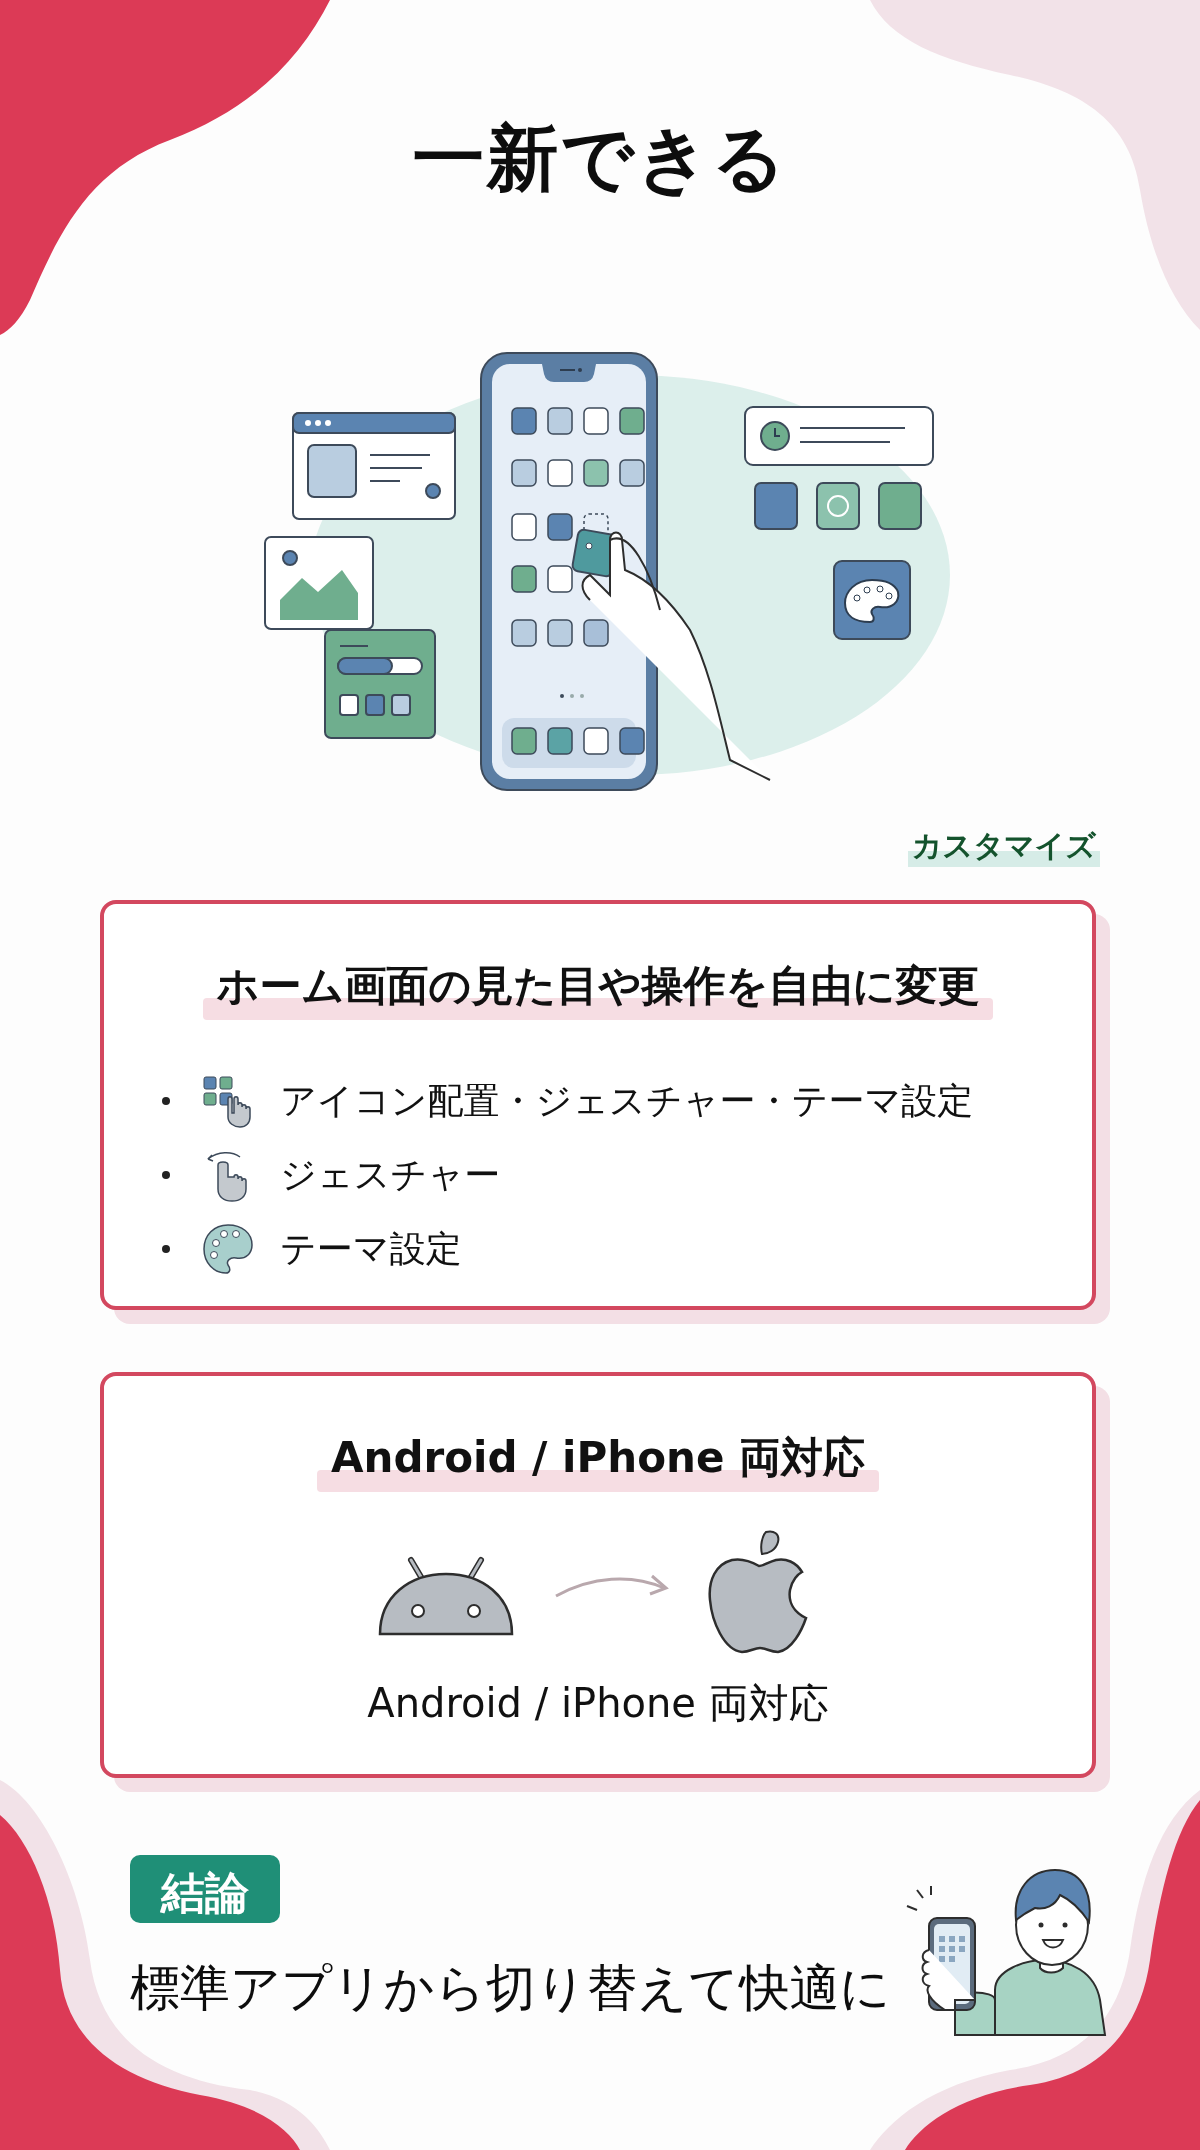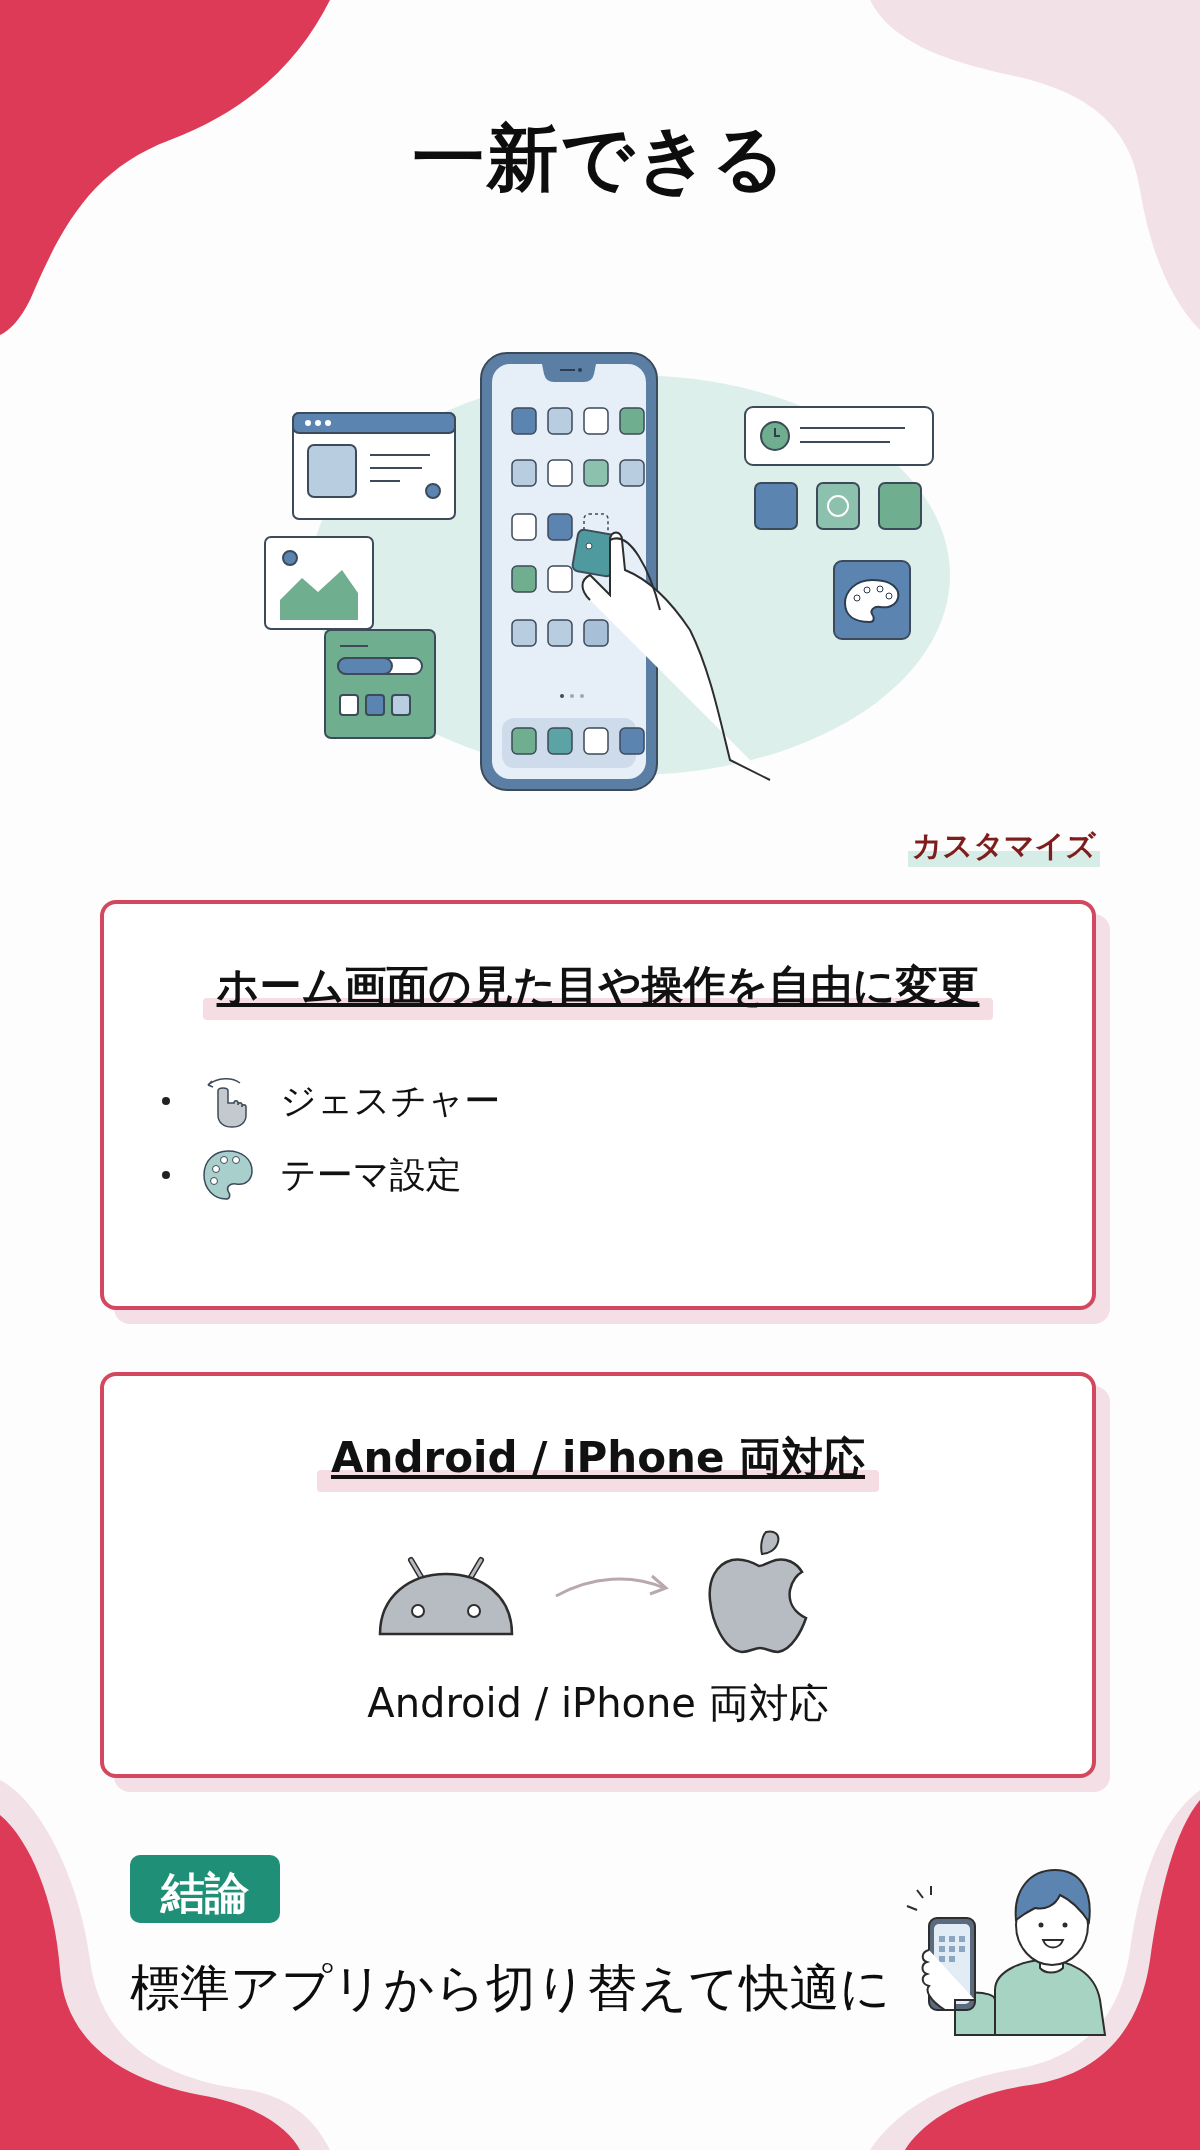--- a/index.html
+++ b/index.html
@@ -7,7 +7,7 @@
   .bg { position:absolute; left:0; top:0; width:1200px; height:2150px; z-index:0; }
   .title { position:absolute; top:108px; left:0; width:1200px; text-align:center; font-size:72px; font-weight:bold; line-height:100px; letter-spacing:2px; z-index:2; color:#0d0d0d; }
   .hero { position:absolute; left:250px; top:340px; width:700px; height:460px; z-index:2; }
-  .tag { position:absolute; right:100px; top:826px; font-size:30px; font-weight:bold; color:#7f1d1d; z-index:2; padding:0 4px; }
+  .tag { position:absolute; right:100px; top:826px; font-size:30px; font-weight:bold; color:#14532d; z-index:2; padding:0 4px; }
   .tag .hl { position:absolute; left:0; right:0; bottom:0px; height:16px; background:#d6ece7; z-index:-1; }
   .card { position:absolute; left:100px; width:996px; background:#fff; border:4px solid #d3485f; border-radius:16px; box-shadow:14px 14px 0 #f3dfe5; z-index:2; box-sizing:border-box; }
   .card1 { top:900px; height:410px; }

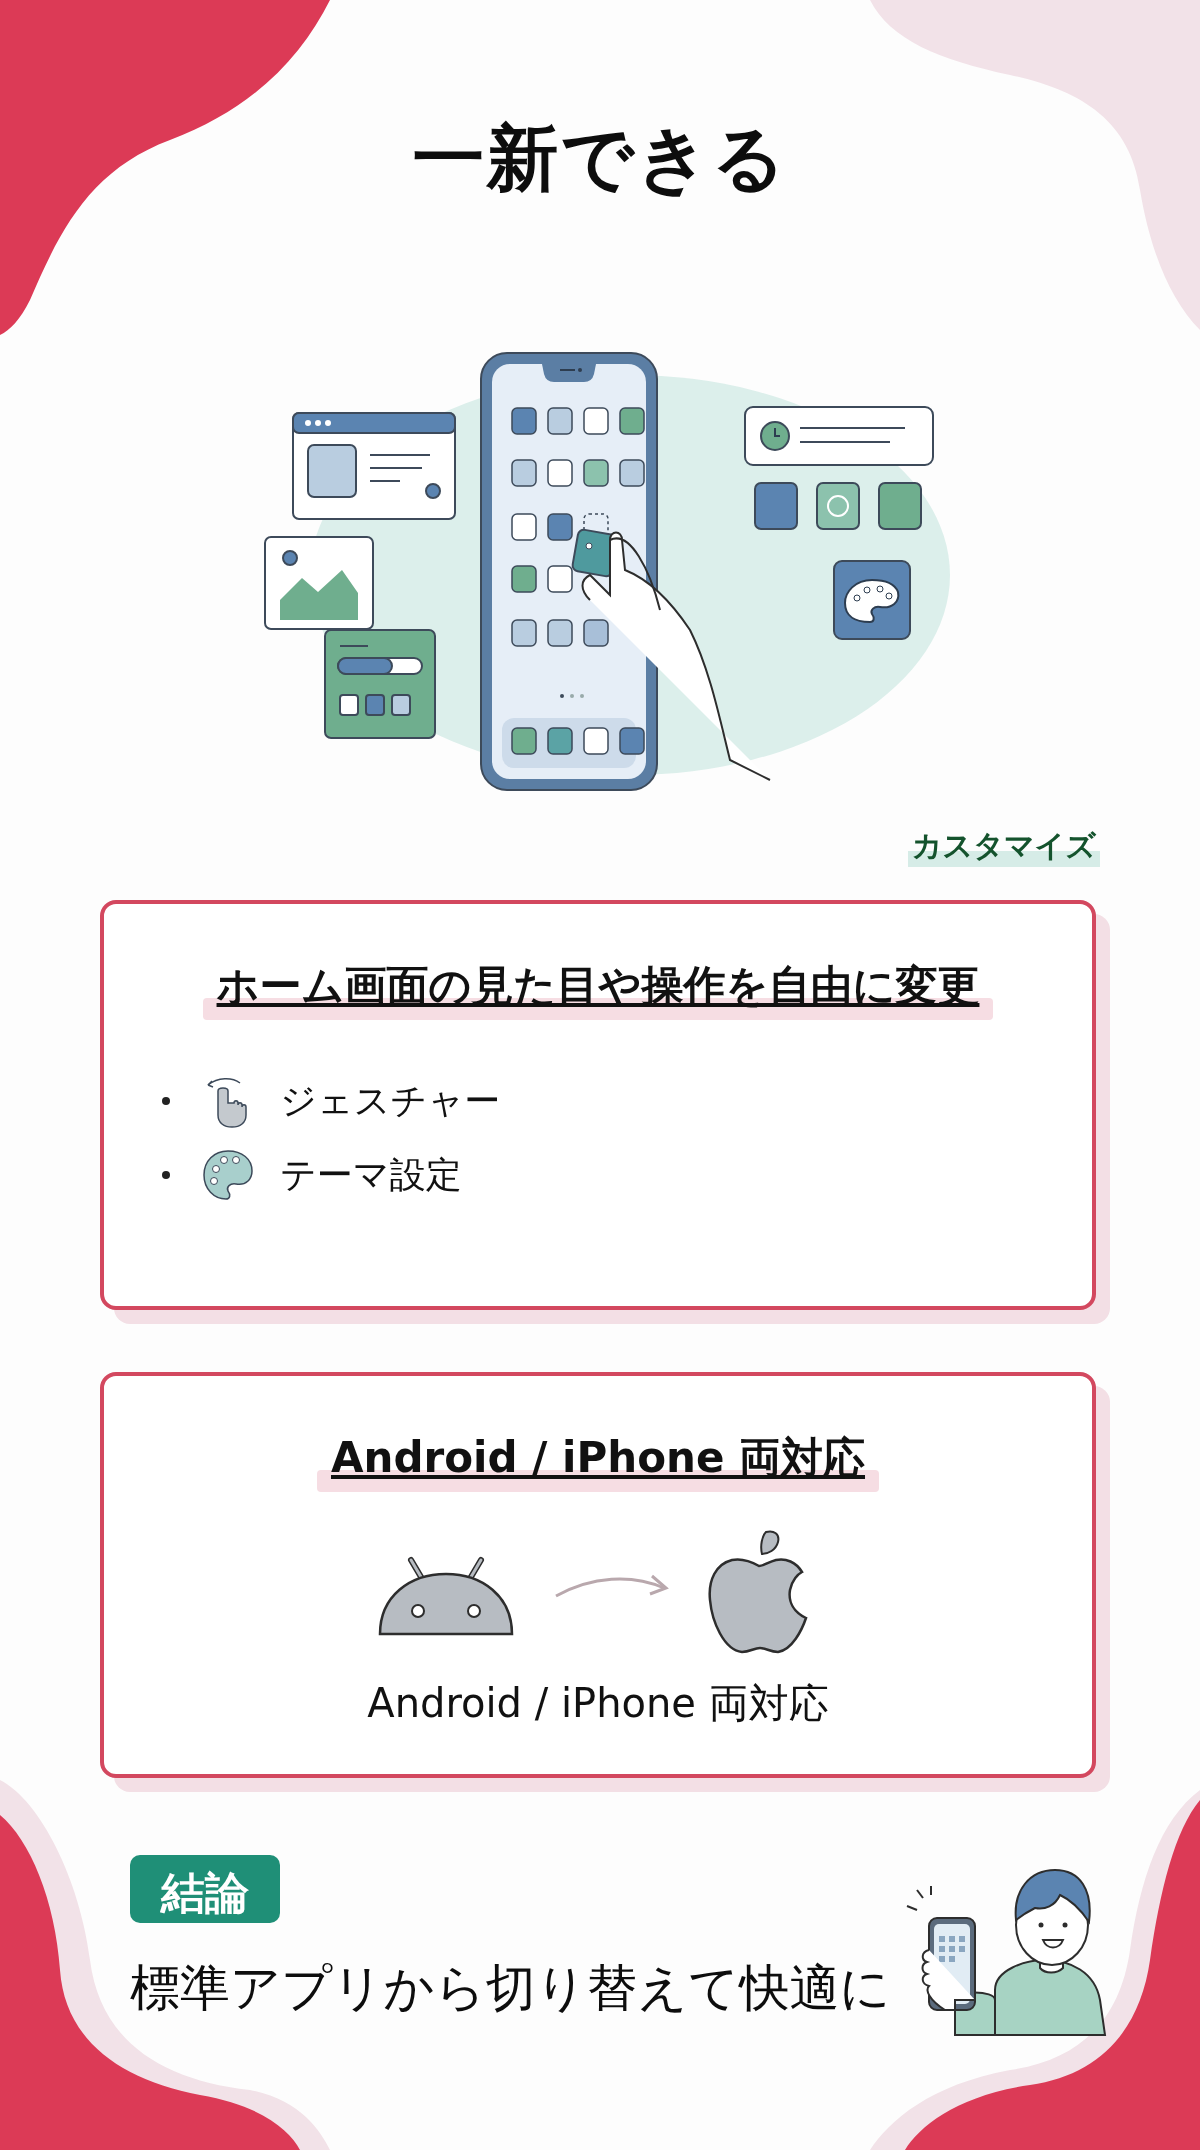--- a/index.html
+++ b/index.html
@@ -13,7 +13,7 @@
   .card1 { top:900px; height:410px; }
   .card2 { top:1372px; height:406px; }
   .card-title { position:absolute; left:0; right:0; text-align:center; font-weight:bold; font-size:42px; }
-  .card-title span { position:relative; display:inline-block; padding:0 14px;text-decoration:underline; }
+  .card-title span { position:relative; display:inline-block; padding:0 14px; }
   .card-title span::after { content:""; position:absolute; left:0; right:0; bottom:-6px; height:22px; background:#f6dde3; z-index:-1; border-radius:4px; }
   .card-title span b { position:relative; z-index:1; font-weight:bold; }
   .card1 .card-title { top:54px; }

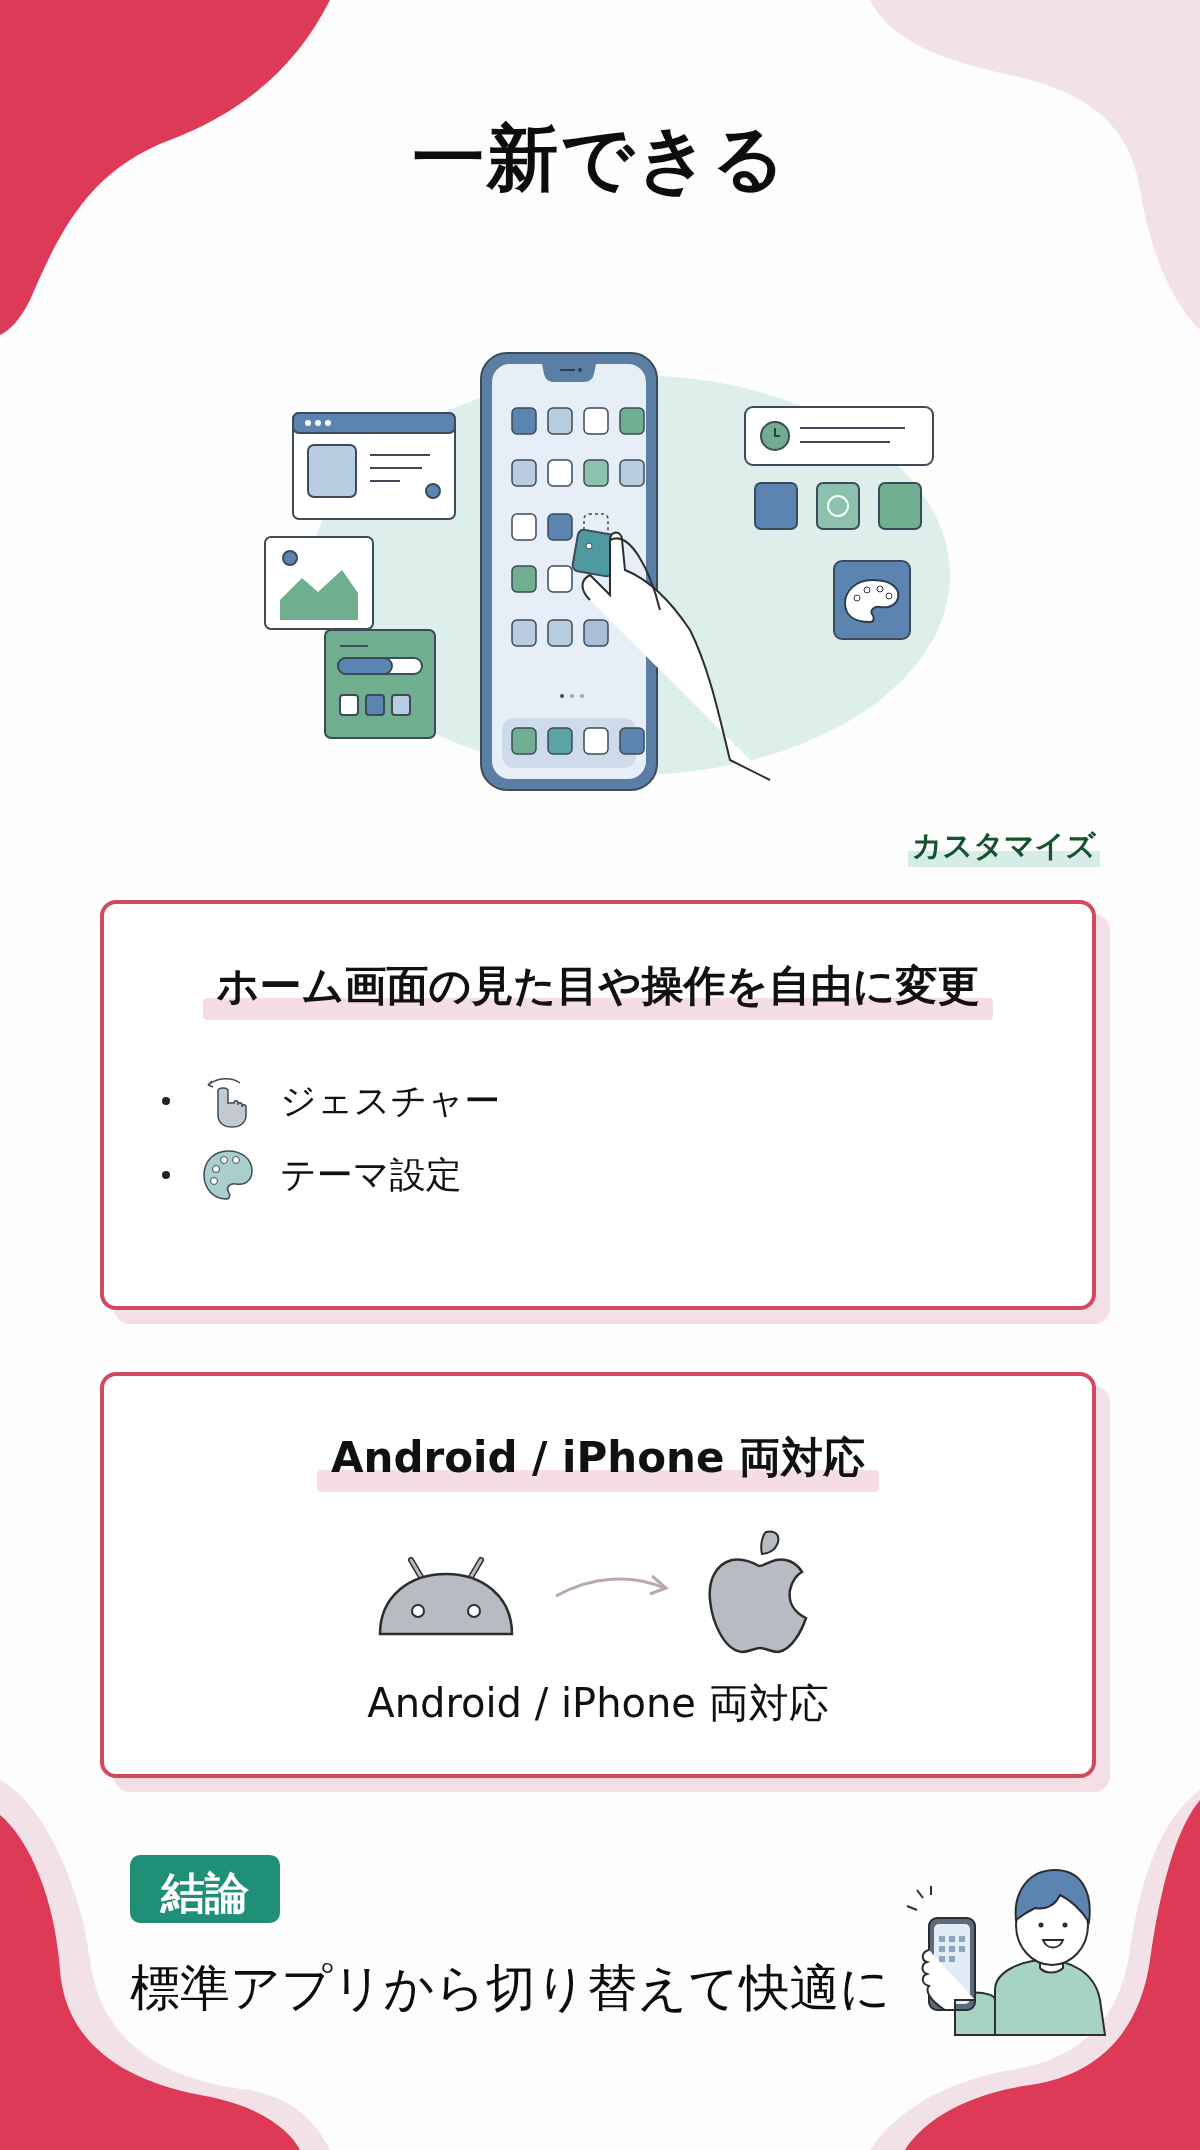--- a/index.html
+++ b/index.html
@@ -161,6 +161,17 @@
     <div class="li">
       <span class="dot"></span>
       <svg class="ic" viewBox="0 0 56 56">
+        <rect x="4" y="4" width="12" height="12" rx="2" fill="#5b84b1" stroke="#3d4a5a"></rect>
+        <rect x="20" y="4" width="12" height="12" rx="2" fill="#6fae8e" stroke="#3d4a5a"></rect>
+        <rect x="4" y="20" width="12" height="12" rx="2" fill="#6fae8e" stroke="#3d4a5a"></rect>
+        <rect x="20" y="20" width="12" height="12" rx="2" fill="#5b84b1" stroke="#3d4a5a"></rect>
+        <path d="M28,26 L28,44 C28,50 34,54 40,54 C46,54 50,50 50,44 L50,36 C50,33 46,33 46,36 L46,34 C46,31 42,31 42,34 L42,32 C42,29 38,29 38,32 L38,26 C38,23 34,23 34,26 L34,40 L32,40 L32,26 C32,23 28,23 28,26 Z" fill="#c4c9ce" stroke="#3d4a5a" stroke-width="1.5"></path>
+      </svg>
+      <span>アイコン配置・ジェスチャー・テーマ設定</span>
+    </div>
+    <div class="li">
+      <span class="dot"></span>
+      <svg class="ic" viewBox="0 0 56 56">
         <path d="M8,12 C18,4 32,4 40,10" fill="none" stroke="#3d4a5a" stroke-width="1.5"></path>
         <path d="M8,12 L12,8 M8,12 L13,14" fill="none" stroke="#3d4a5a" stroke-width="1.5"></path>
         <path d="M18,18 L18,42 C18,50 24,54 32,54 C40,54 46,50 46,42 L46,34 C46,31 42,31 42,34 L42,32 C42,29 38,29 38,32 L38,30 C38,27 34,27 34,30 L28,30 L28,18 C28,14 18,14 18,18 Z" fill="#c4c9ce" stroke="#3d4a5a" stroke-width="1.5"></path>

